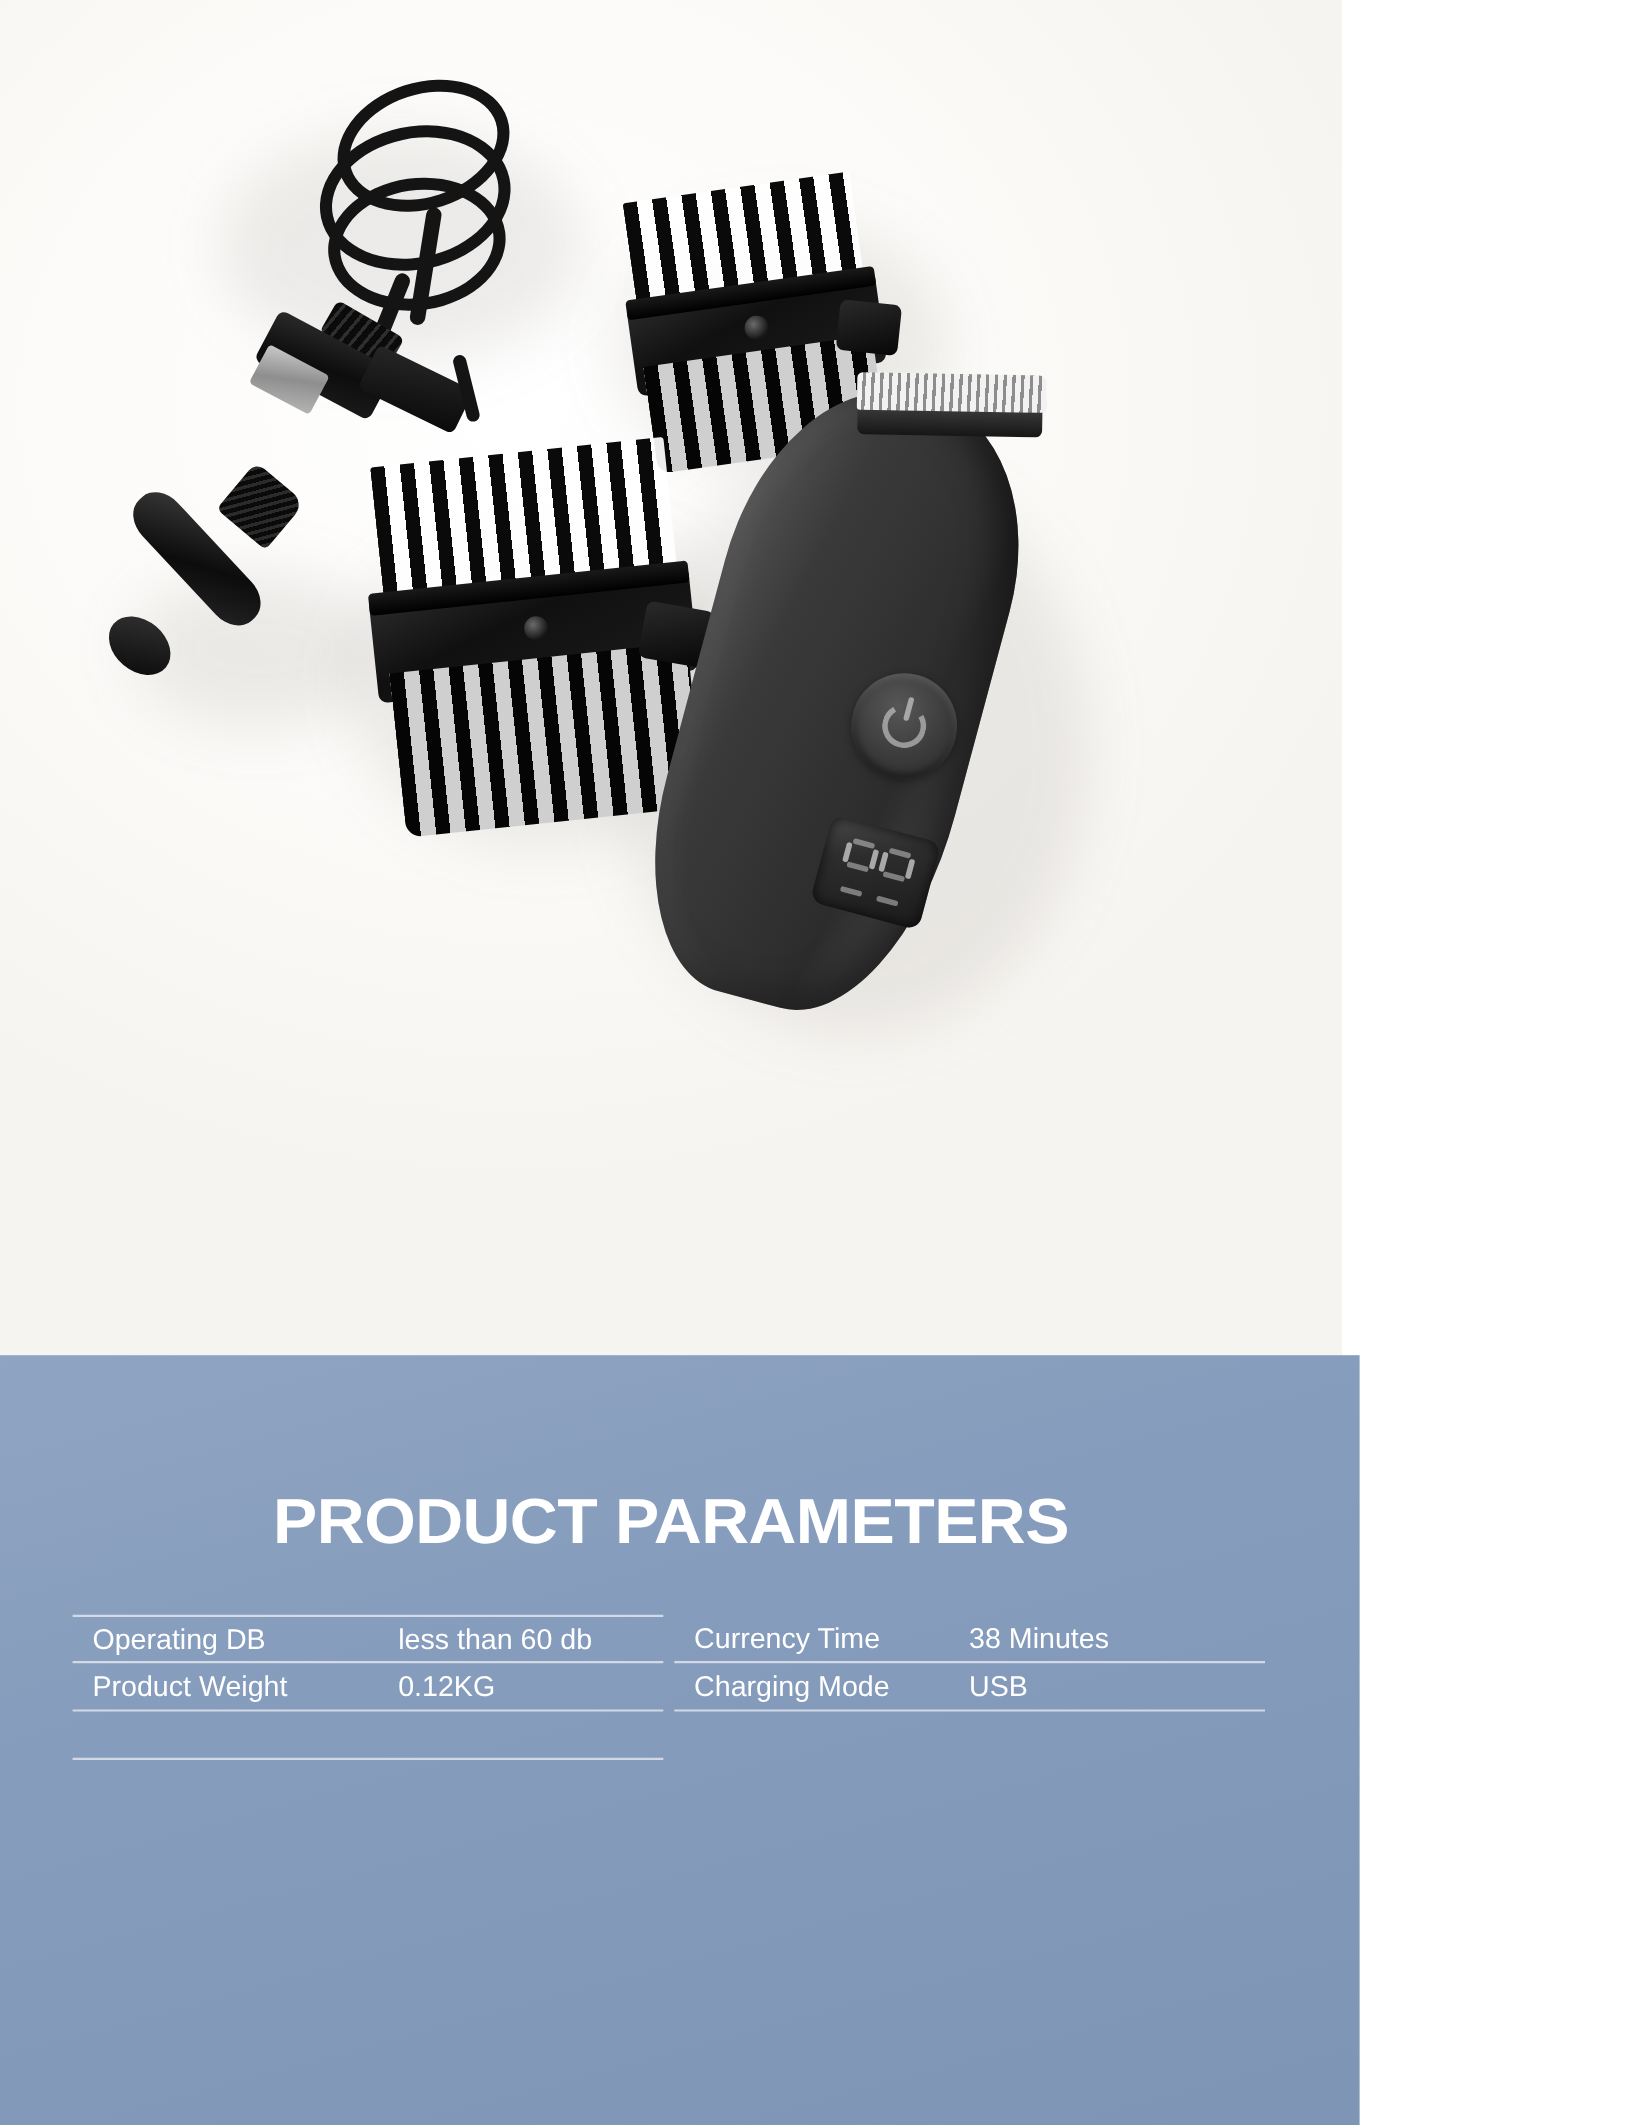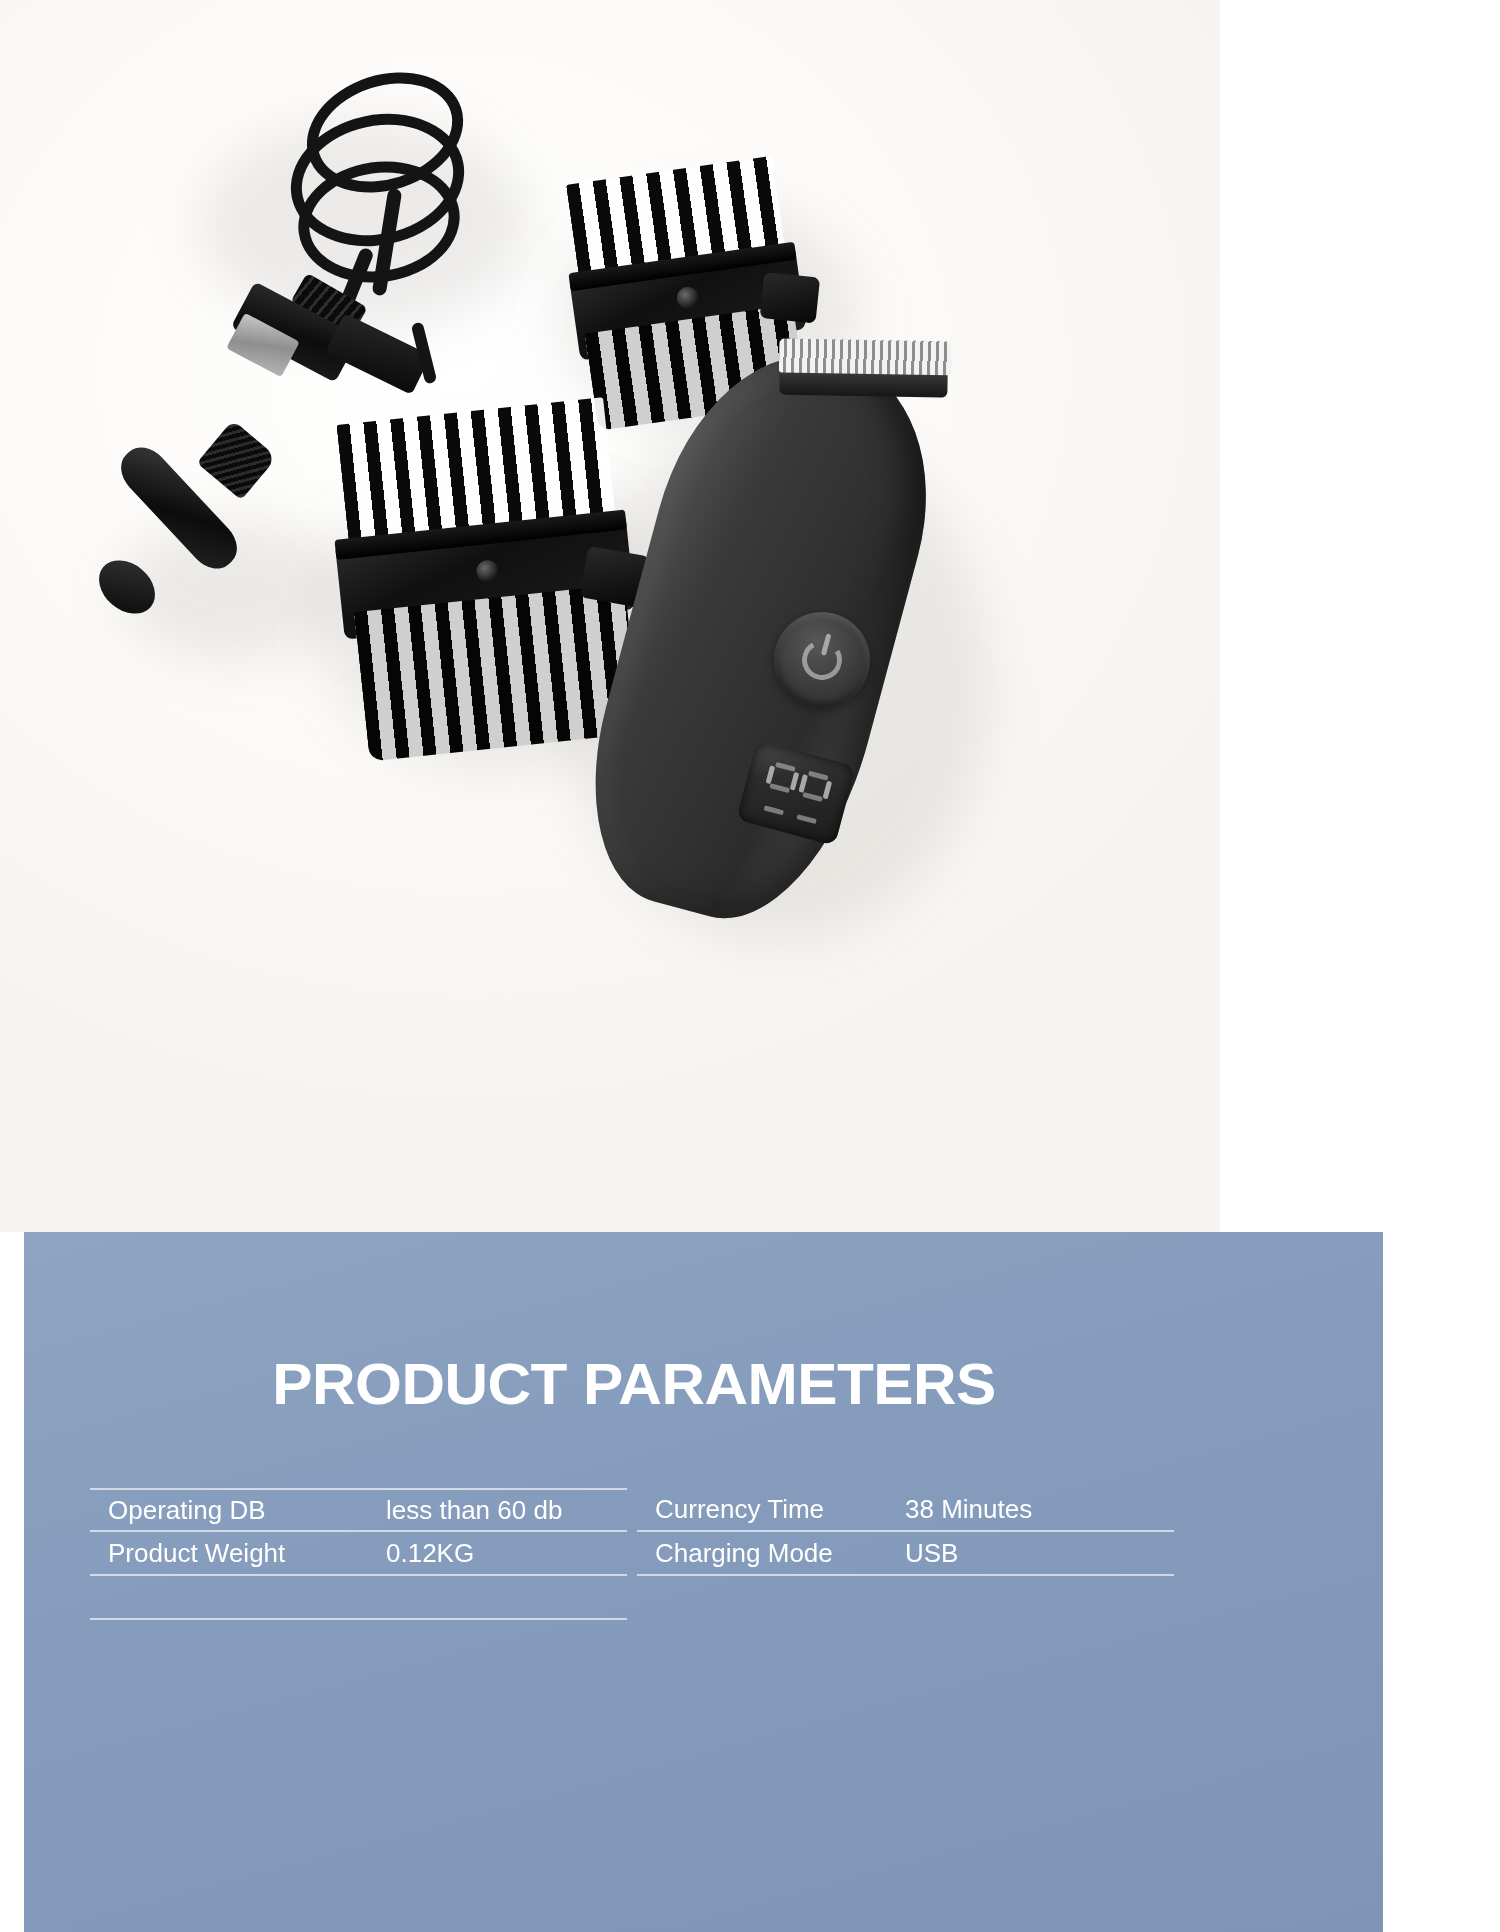--- a/index.html
+++ b/index.html
@@ -233,10 +233,9 @@
   #params-panel {
     position: absolute;
     left: 0; top: 1232px;
-    width: 1359px;
+    width: 1236px;
     height: 700px;
     background: linear-gradient(165deg, #8fa4c2 0%, #869cbc 38%, #7f95b6 100%);
-    margin-left: 24px;
   }
 
   #params-title {

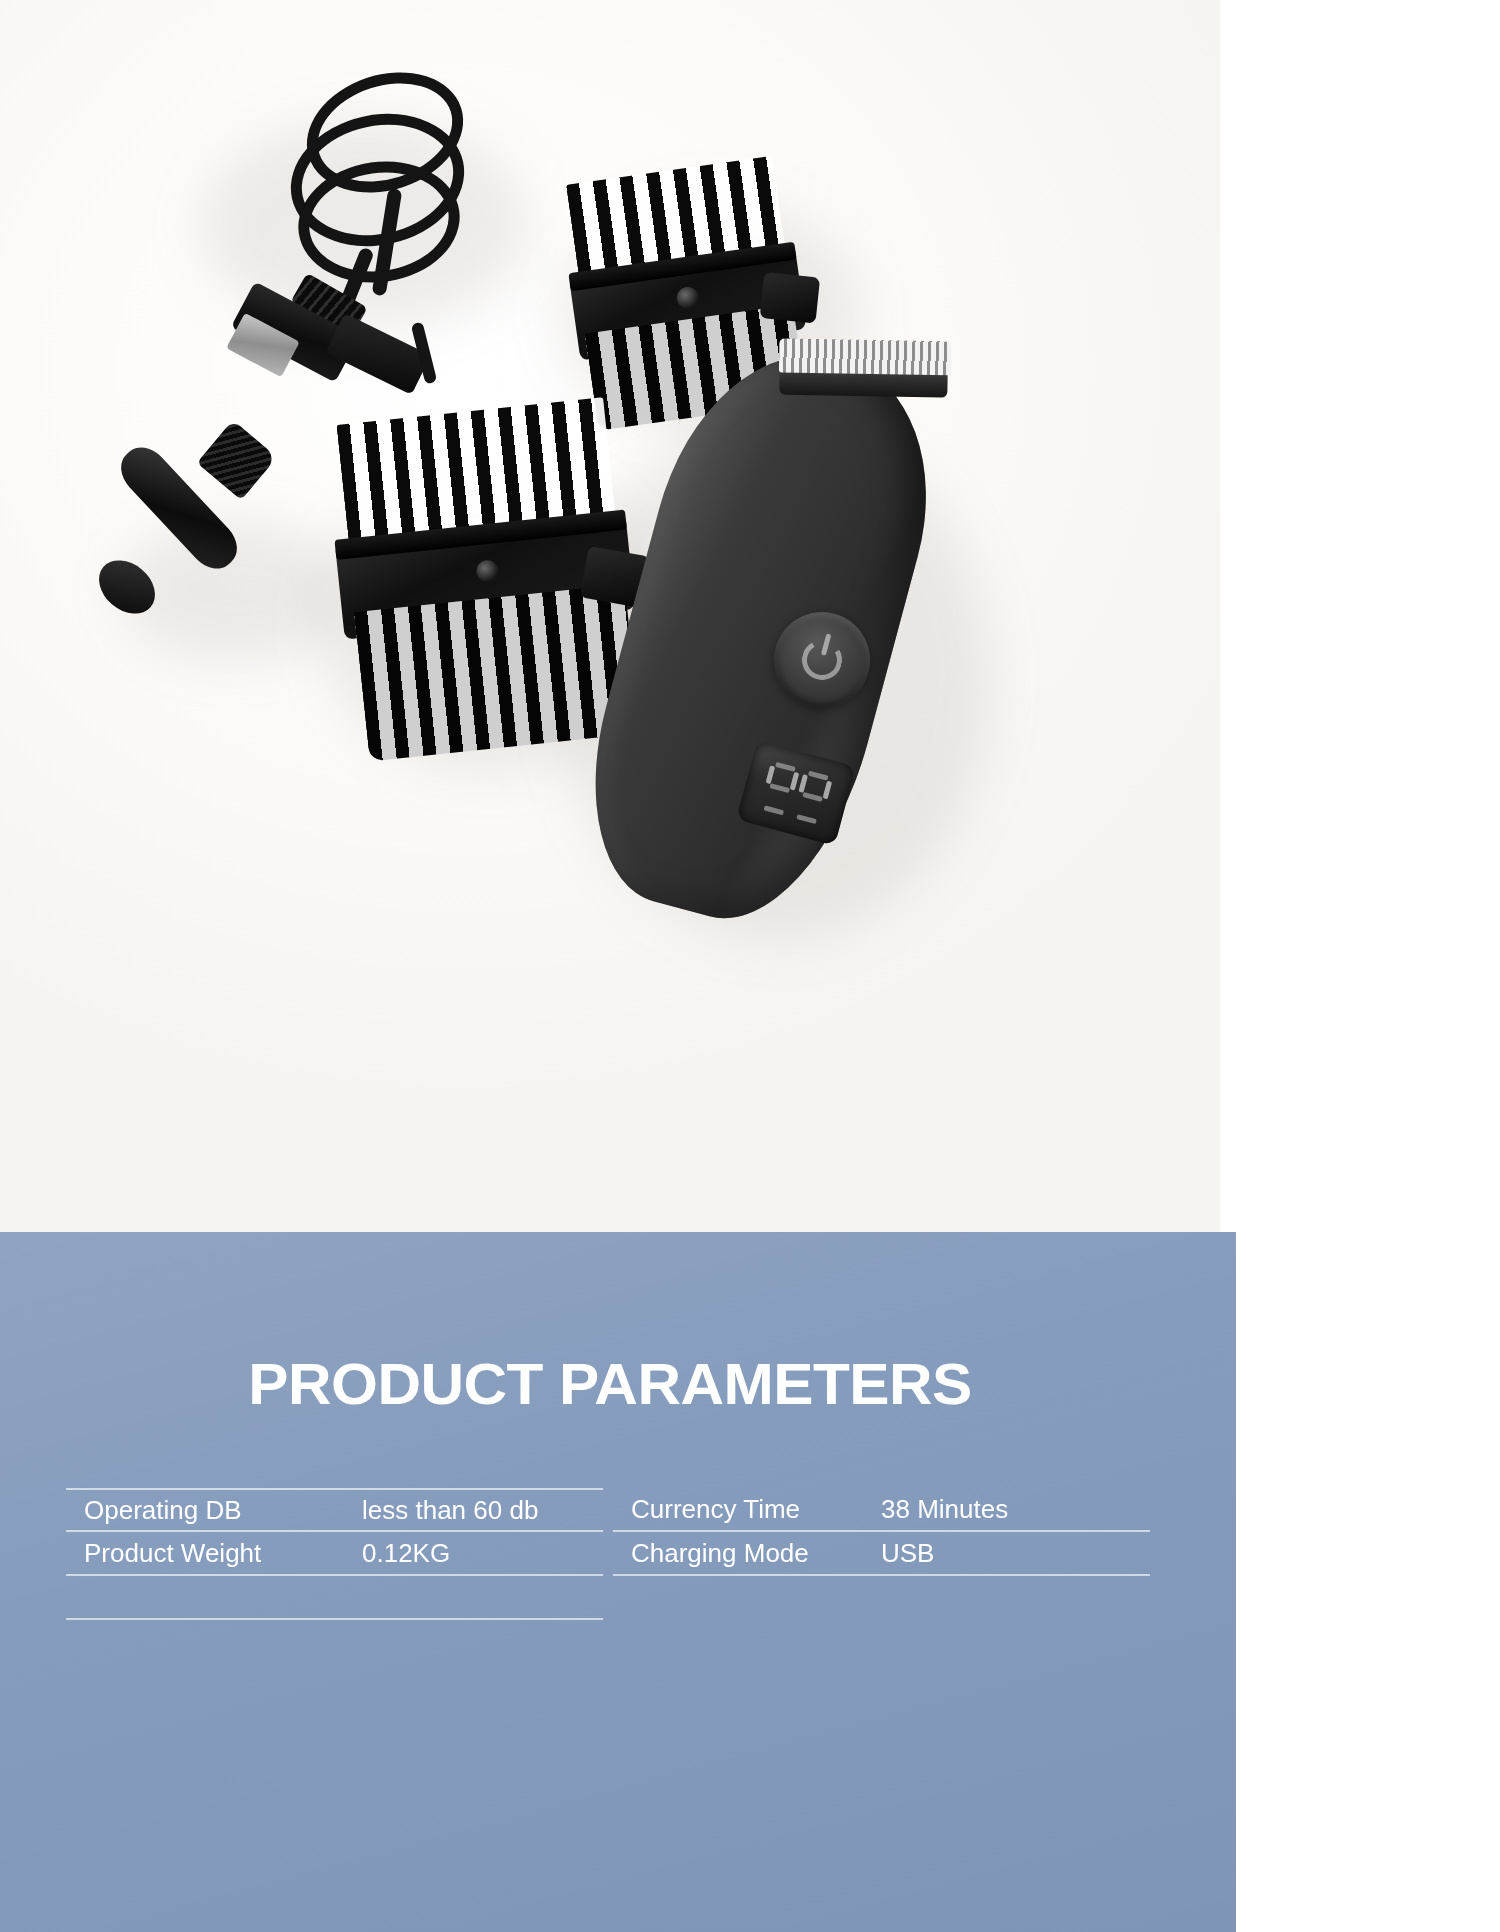--- a/index.html
+++ b/index.html
@@ -253,7 +253,7 @@
 
   #params-table {
     position: absolute;
-    left: 66px; top: 256px;
+    left: 66px; top: 236px;
     width: 1084px;
     display: grid;
     grid-template-columns: 1fr 1fr;

